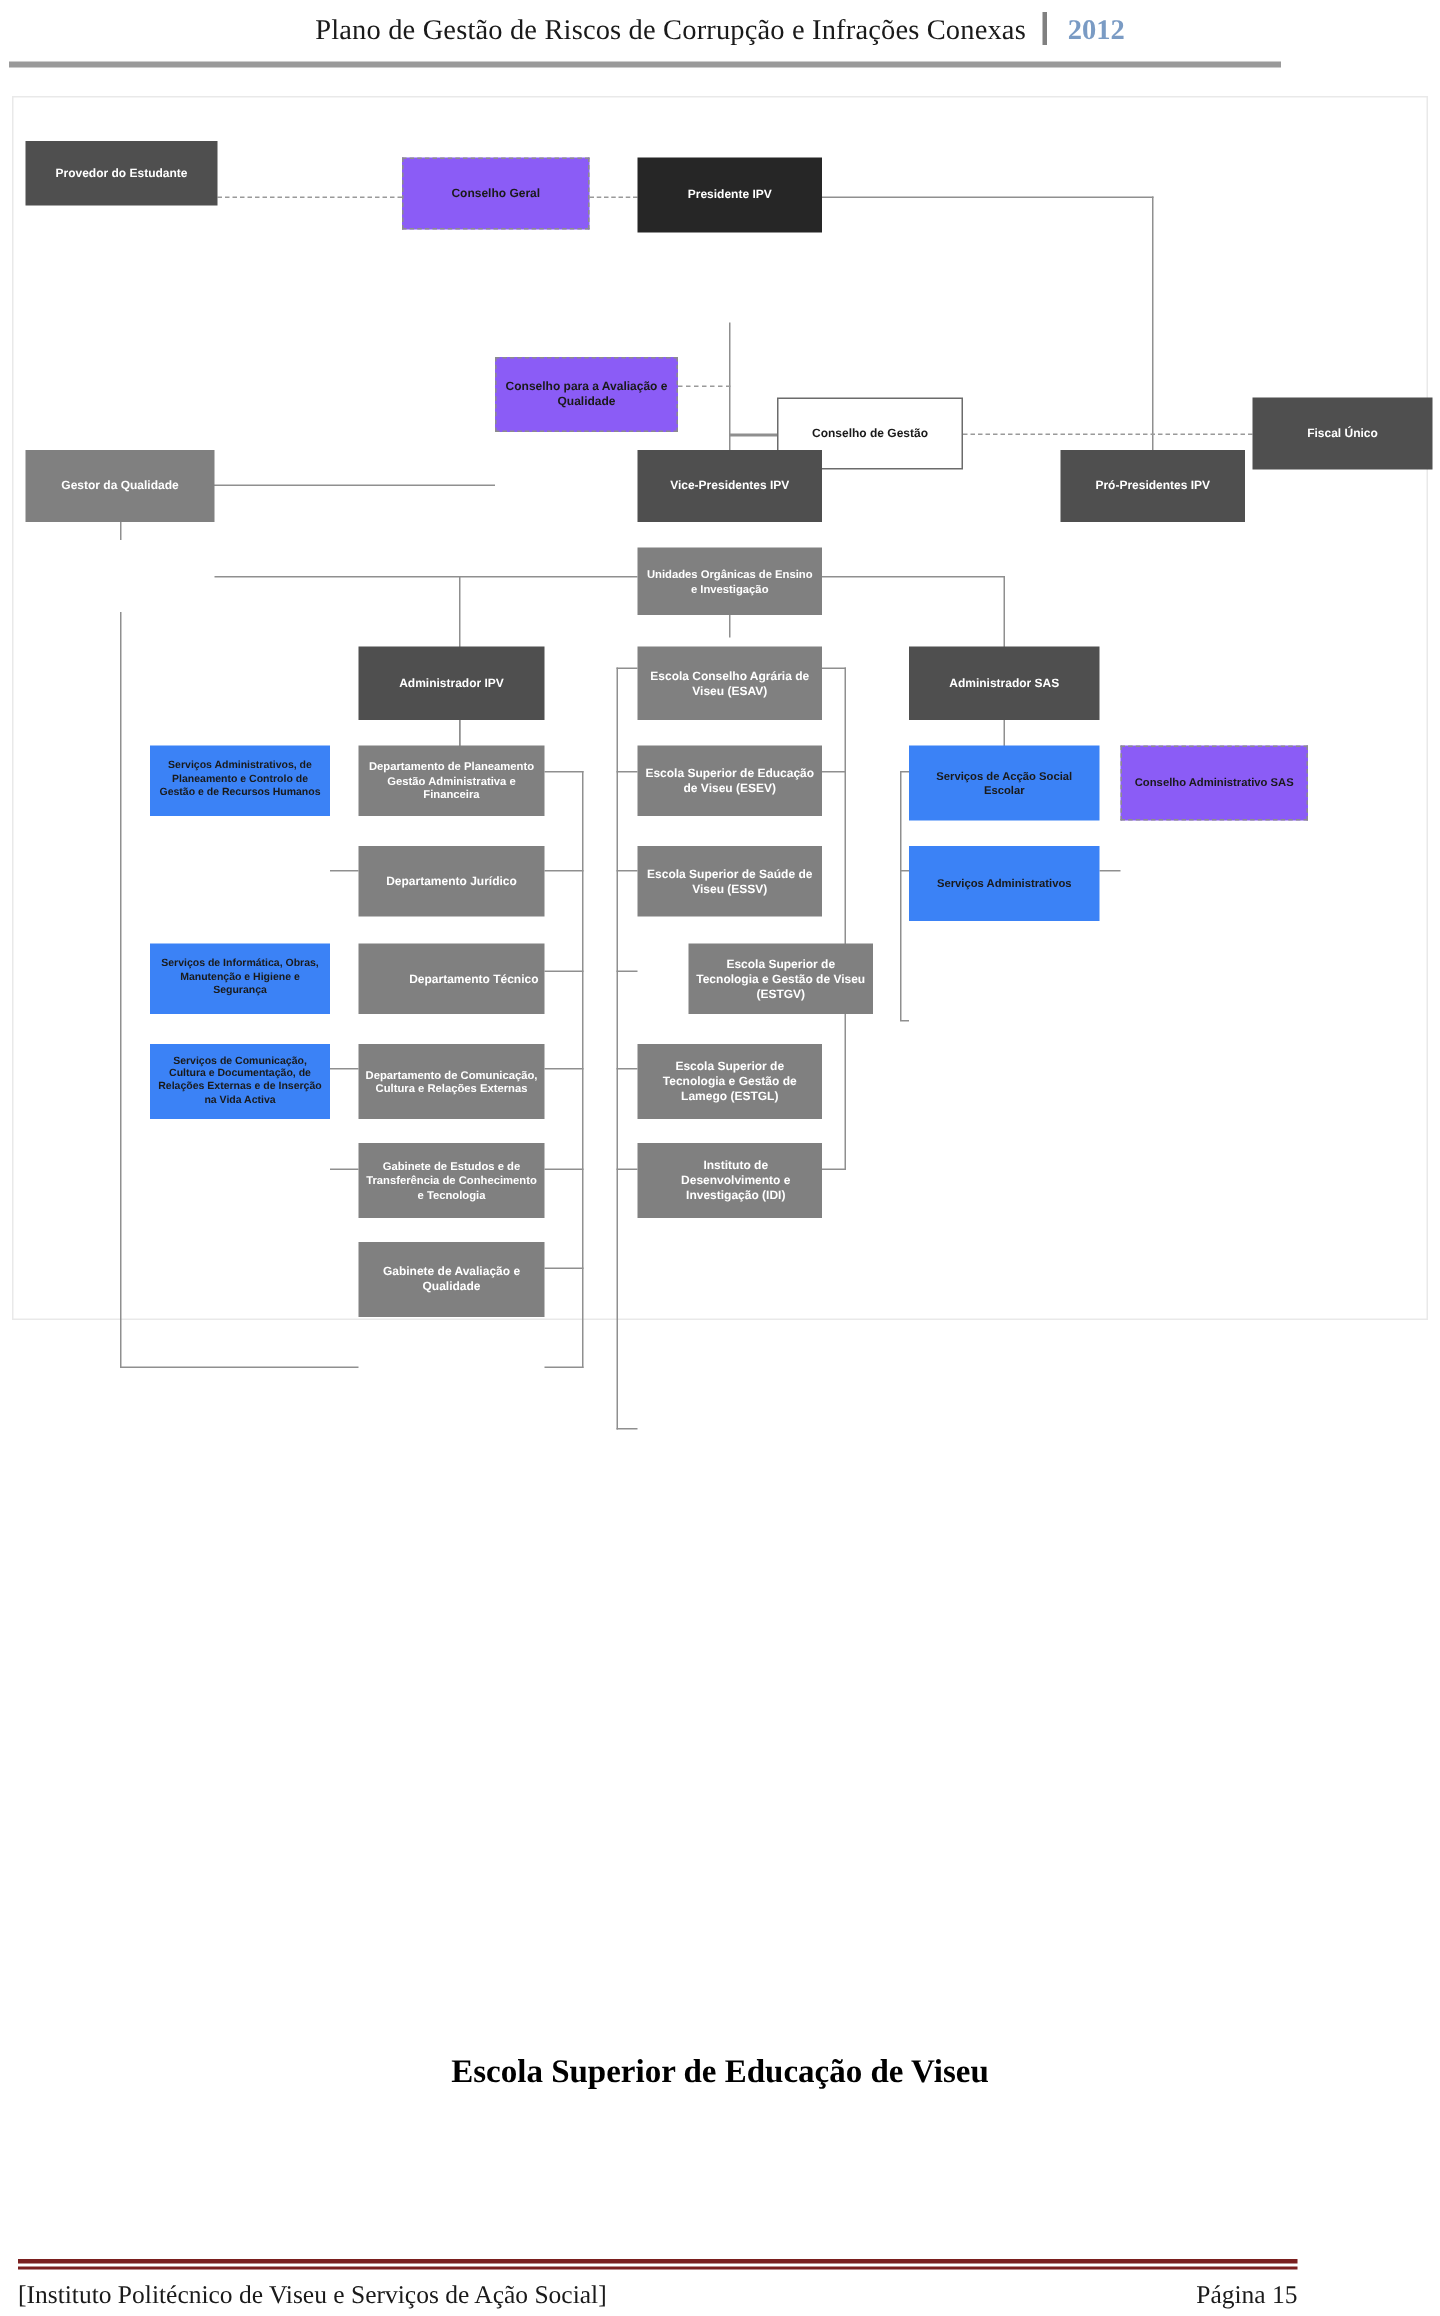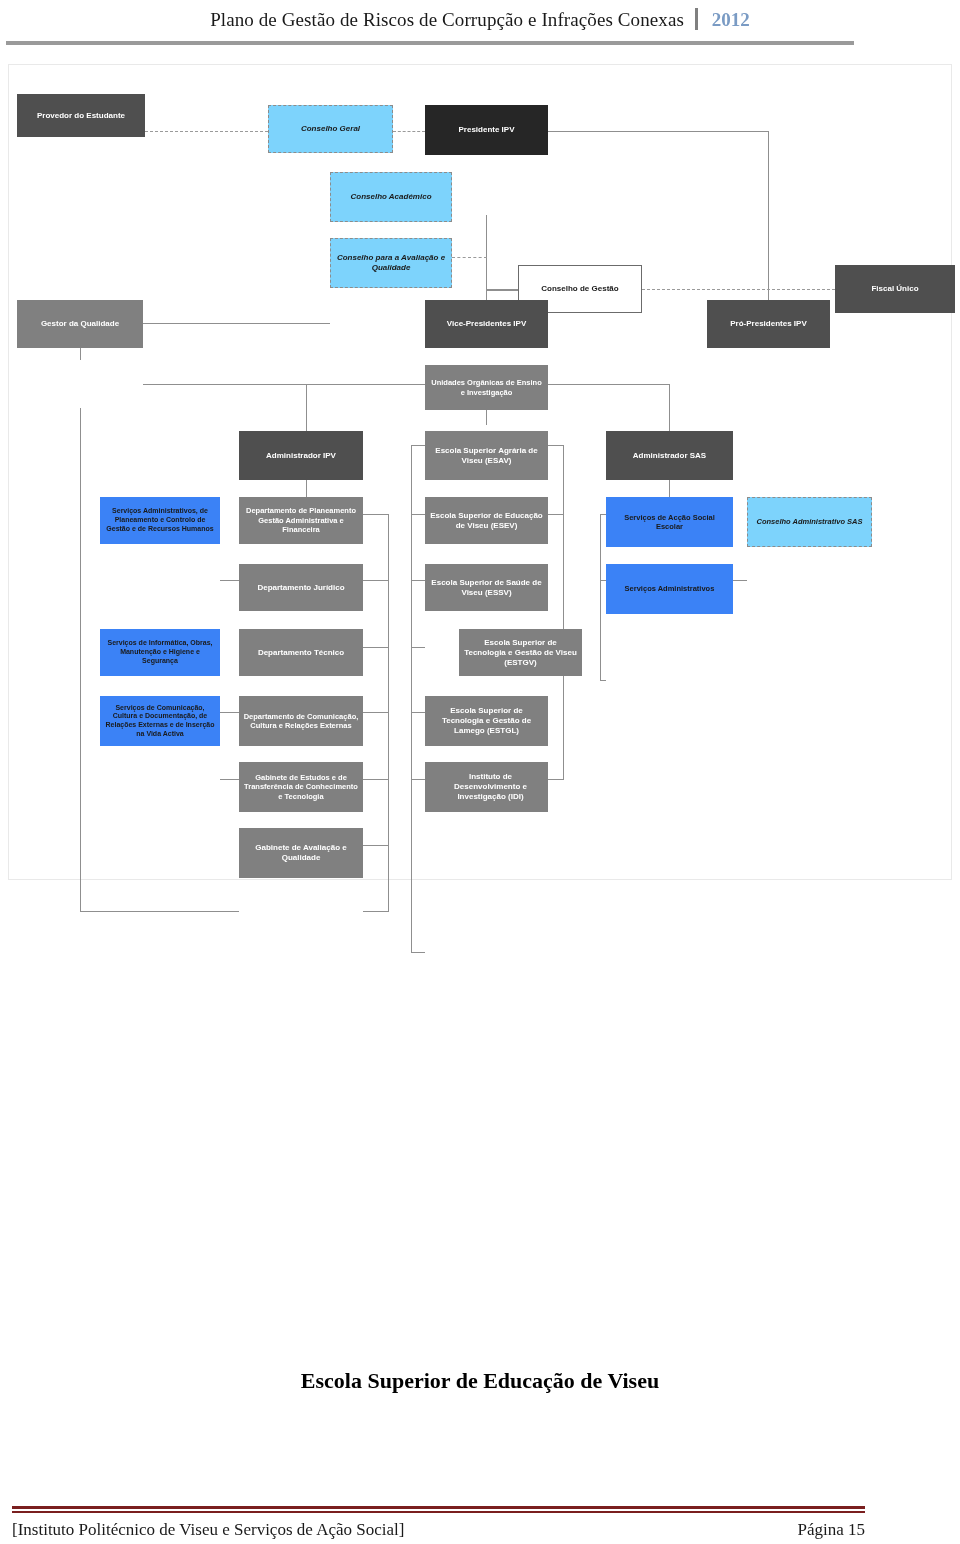--- a/index.html
+++ b/index.html
@@ -69,7 +69,7 @@
   .f-mid    {background:#808080;color:#ffffff;font-weight:bold;}
   .f-light  {background:#3b82f6;color:#1a1a1a;font-weight:bold;}
   .f-white  {background:#ffffff;color:#1a1a1a;border:1px solid #6b6b6b;font-weight:bold;}
-  .f-dashed {background:#7dd3fc;color:#1a1a1a;border:1px dashed #8c8c8c;font-weight:bold;font-style:italic;}
+  .f-dashed {background:#8b5cf6;color:#1a1a1a;border:1px dashed #8c8c8c;font-weight:bold;}
   .t8{font-size:8px;}
   .t75{font-size:7.5px;}
   .t7{font-size:7px;}

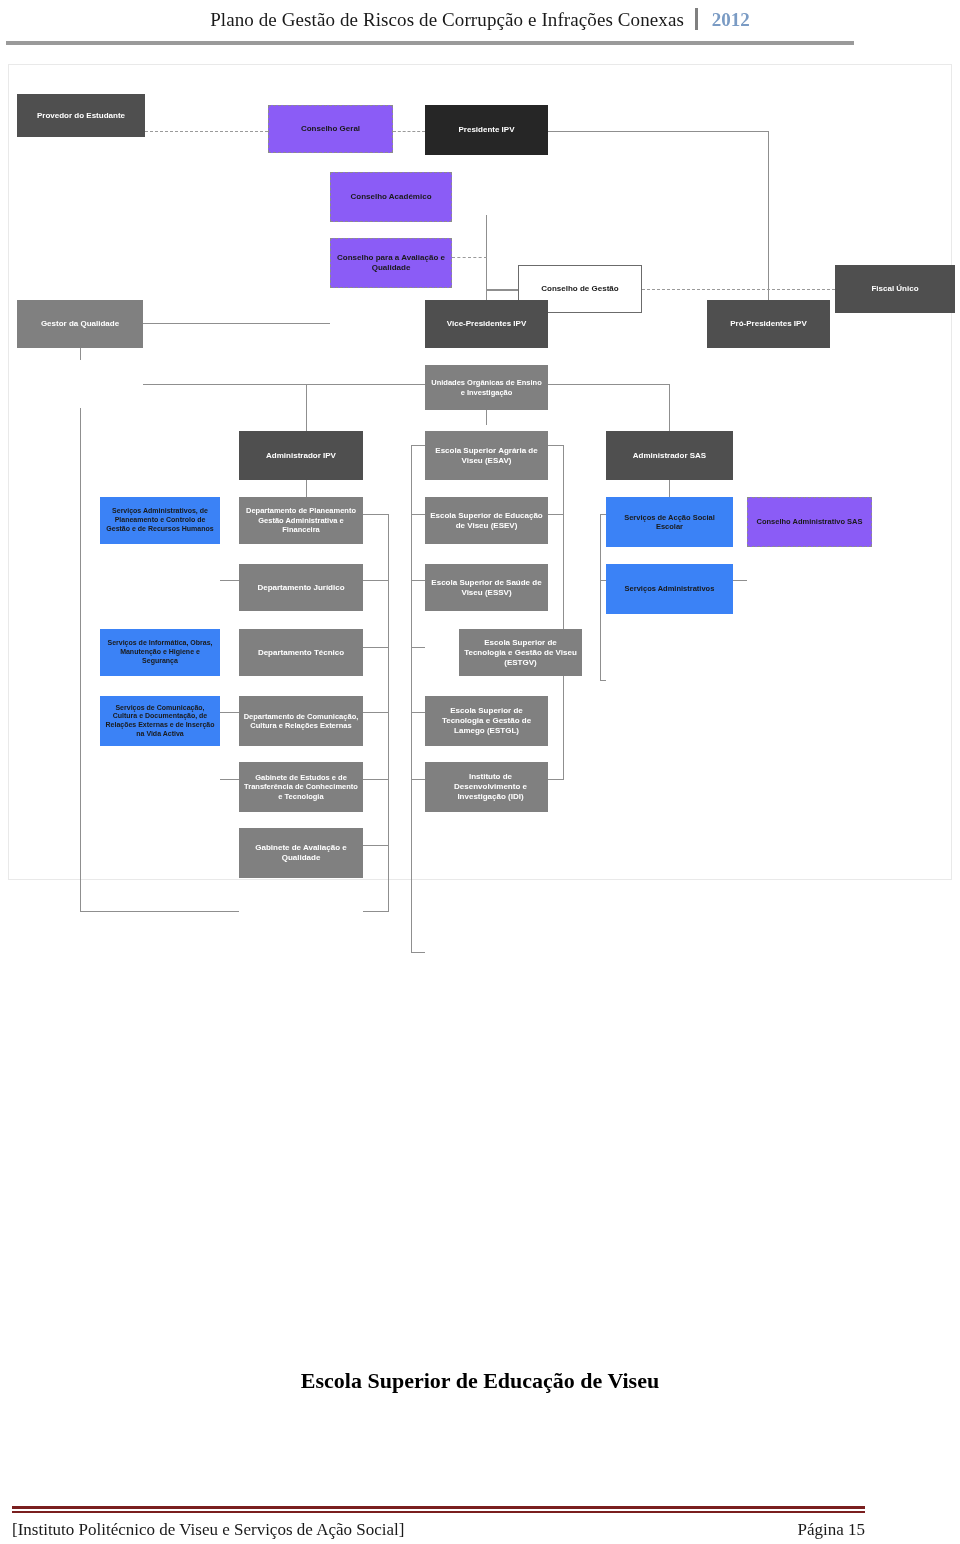--- a/index.html
+++ b/index.html
@@ -196,9 +196,6 @@
     <span>Presidente IPV</span>
   </div>
 
-  <div class="node f-dashed t8" style="left:330px;top:112px;width:122px;height:50px;">
-    <span>Conselho Académico</span>
-  </div>
 
   <div class="node f-white t8" style="left:518px;top:205px;width:124px;height:48px;">
     <span>Conselho de Gestão</span>

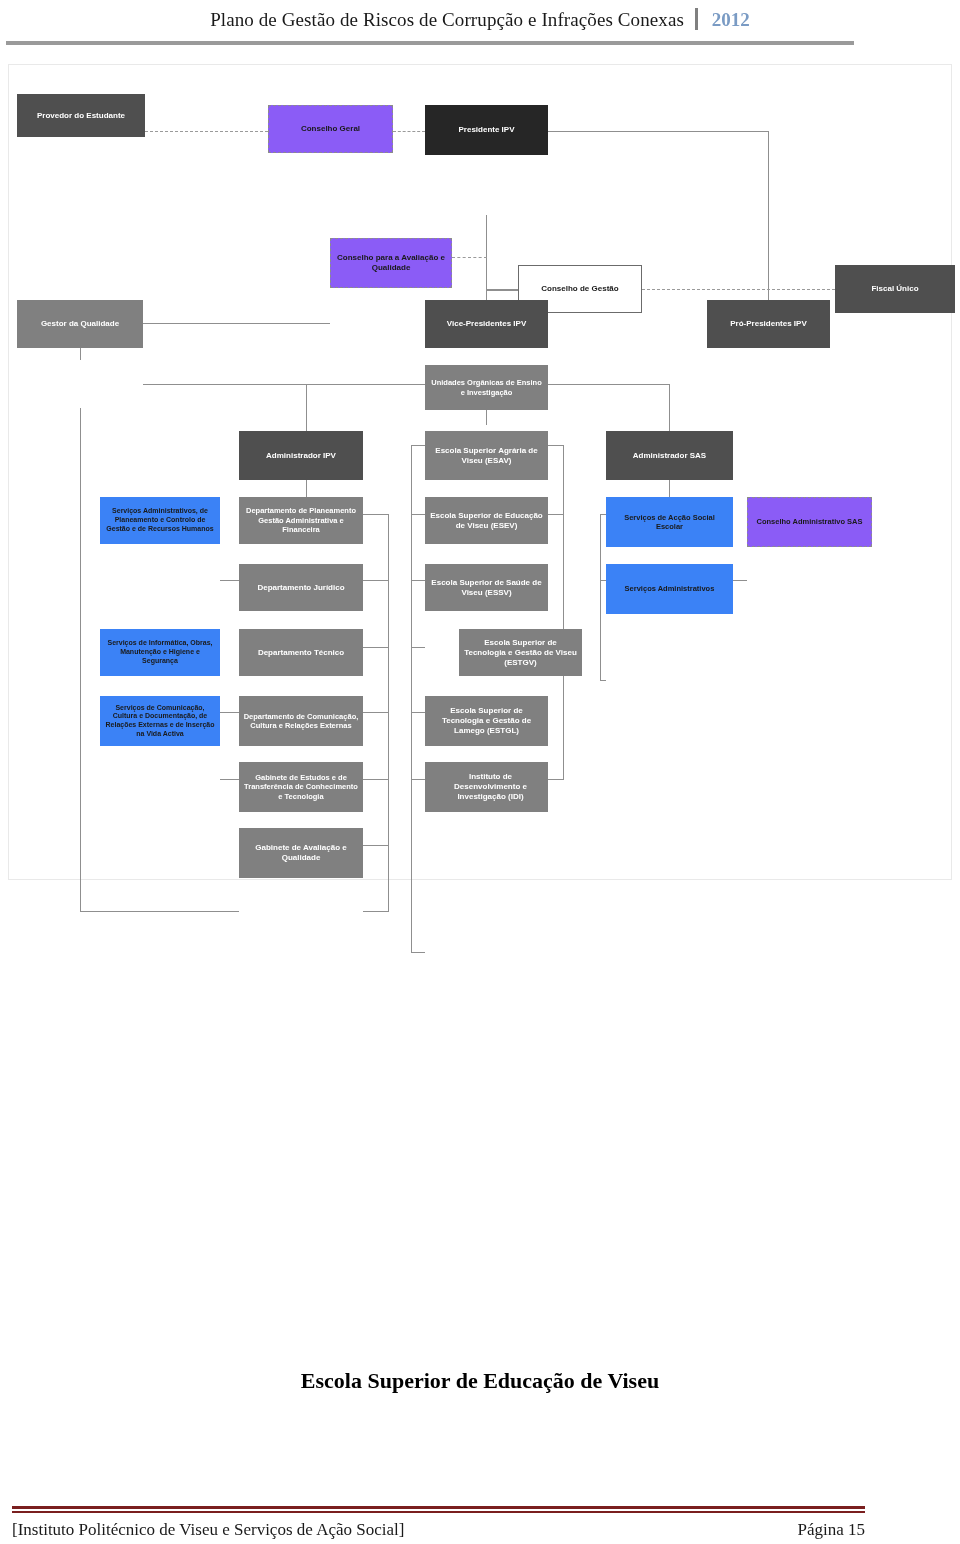--- a/index.html
+++ b/index.html
@@ -230,7 +230,7 @@
   </div>
 
   <div class="node f-mid t8" style="left:425px;top:371px;width:123px;height:49px;">
-    <span>Escola Superior Agrária de Viseu (ESAV)</span>
+    <span>Escola Conselho Agrária de Viseu (ESAV)</span>
   </div>
 
   <div class="node f-dark t8" style="left:606px;top:371px;width:127px;height:49px;">

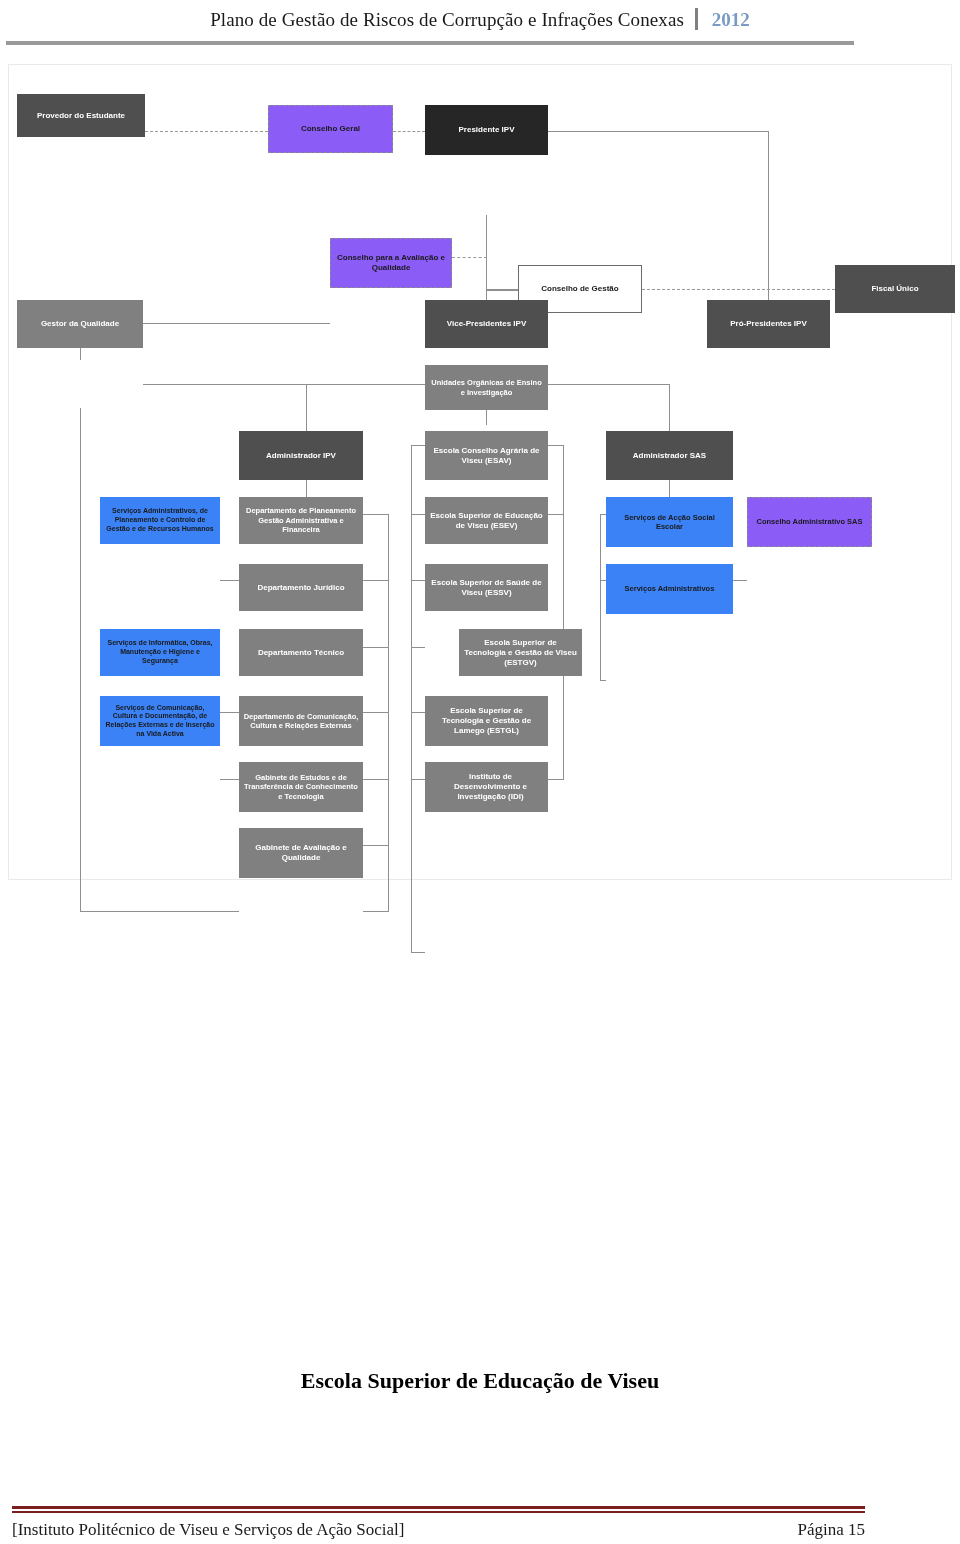--- a/index.html
+++ b/index.html
@@ -273,7 +273,7 @@
     <span>Serviços de Informática, Obras, Manutenção e Higiene e Segurança</span>
   </div>
 
-  <div class="node f-mid t8" style="left:239px;top:569px;width:124px;height:47px;">
+  <div class="node f-mid t8" style="left:239px;top:569px;width:124px;height:47px;text-align:right;">
     <span>Departamento Técnico</span>
   </div>
 

